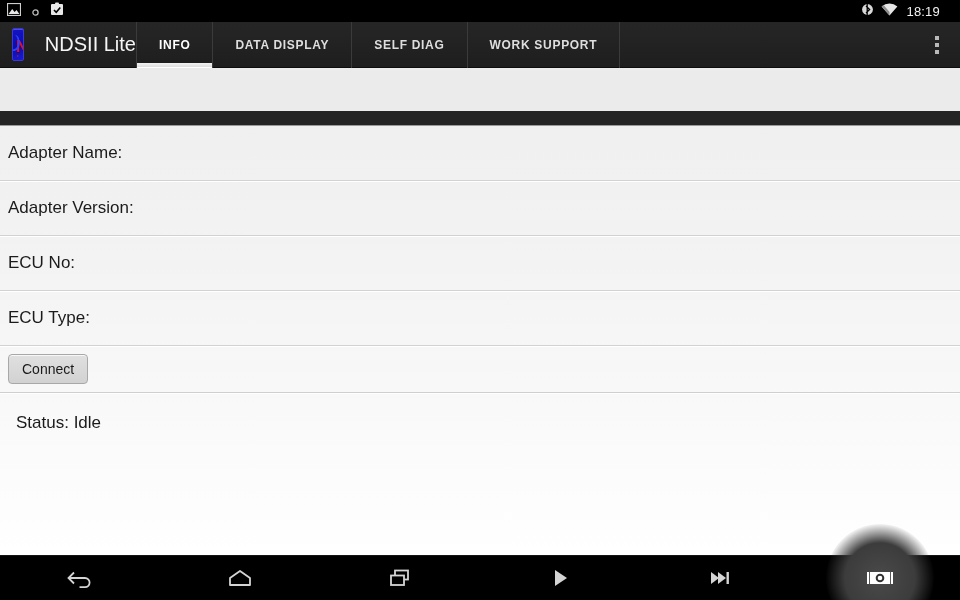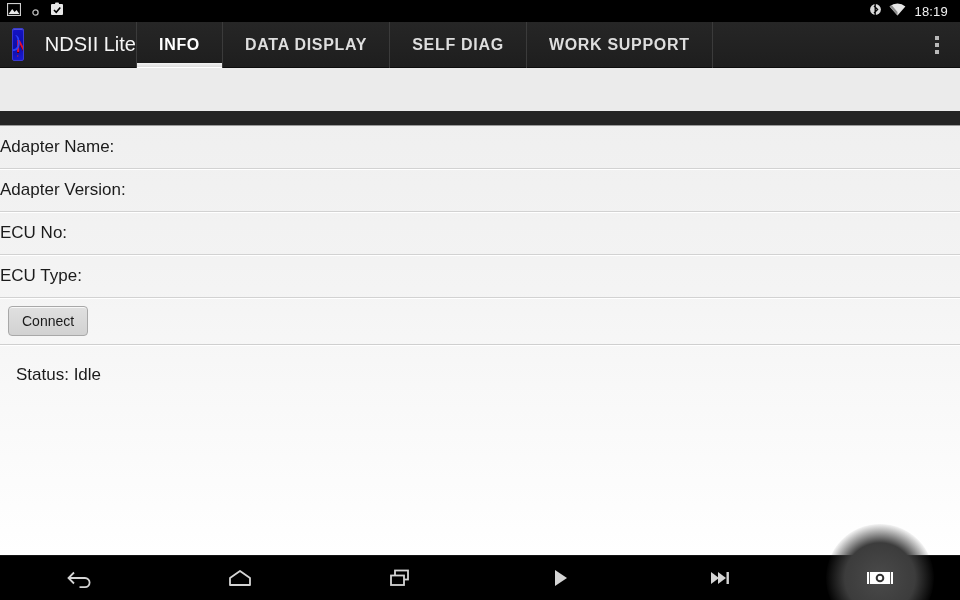--- a/index.html
+++ b/index.html
@@ -17,7 +17,7 @@
     background:#000000; display:flex; align-items:center;
   }
   .sb-left{ display:flex; align-items:center; gap:11px; padding-left:7px; }
-  .sb-right{ margin-left:auto; display:flex; align-items:center; gap:8px; padding-right:12px; }
+  .sb-right{ margin-left:auto; display:flex; align-items:center; gap:8px; padding-right:20px; }
   .sb-time{ color:#f2f2f2; font-size:13px; letter-spacing:.2px; }
   .ic{ display:block; }
 

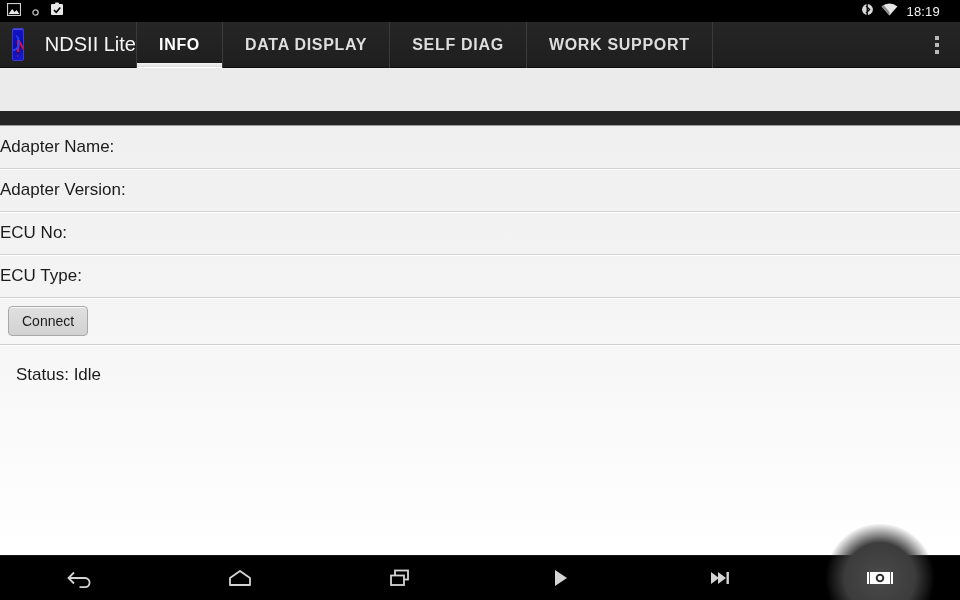--- a/index.html
+++ b/index.html
@@ -60,7 +60,7 @@
   .tab{
     position:relative; display:flex; align-items:center; justify-content:center;
     padding:0 22px; min-width:56px;
-    color:#dedede; font-size:16px; font-weight:bold; letter-spacing:.7px;
+    color:#dedede; font-size:12px; font-weight:bold; letter-spacing:.7px;
     border-right:1px solid #3b3b3b;
     cursor:default;
   }

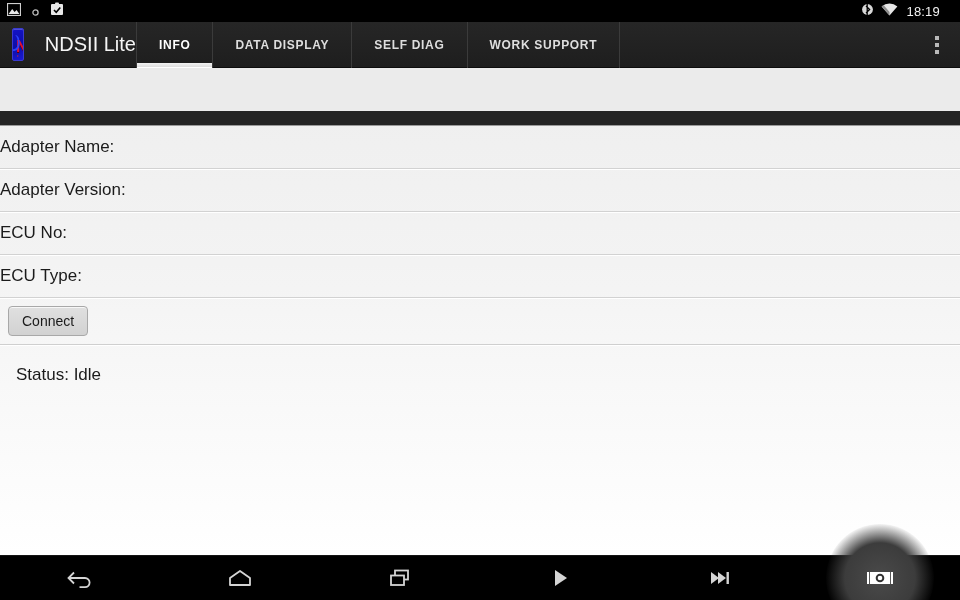--- a/index.html
+++ b/index.html
@@ -87,8 +87,8 @@
   .darkstrip{ height:15px; background:#242424; border-bottom:1px solid #9a9a9a; }
 
   .row{
-    height:43px; display:flex; align-items:center;
-    padding-left:0;
+    height:55px; display:flex; align-items:center;
+    padding-left:8px;
     border-bottom:1px solid #d2d2d2;
     box-shadow:0 1px 0 #ffffff;
   }

